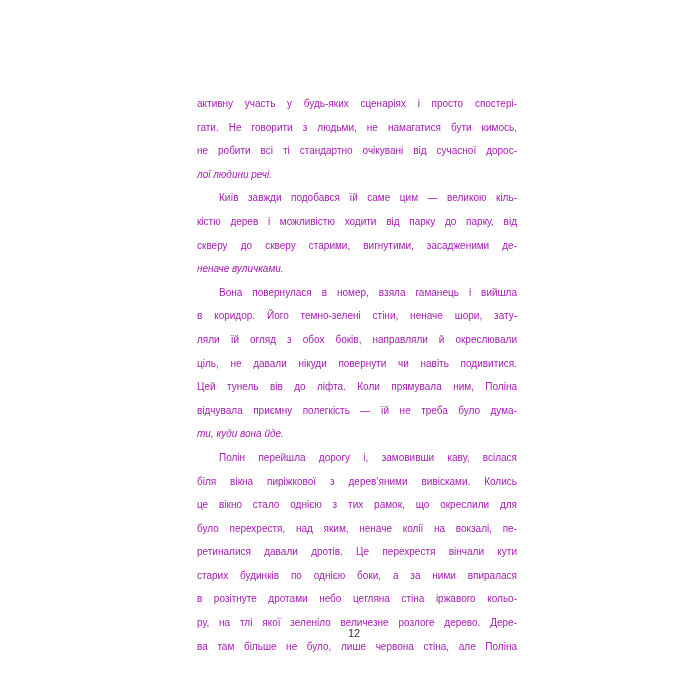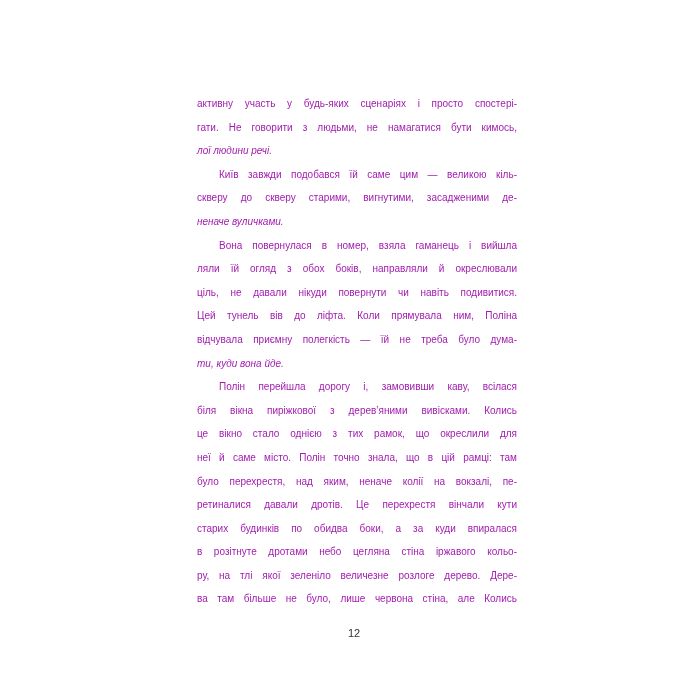--- a/index.html
+++ b/index.html
@@ -64,6 +64,7 @@
 
     <span class="line">активну участь у будь-яких сценаріях і просто спостері-</span>
     <span class="line">гати. Не говорити з людьми, не намагатися бути кимось,</span>
+    <span class="line">не робити всі ті стандартно очікувані від сучасної дорос-</span>
     <span class="line last">лої людини речі.</span>
 
     <span class="line indent">Київ завжди подобався їй саме цим — великою кіль-</span>

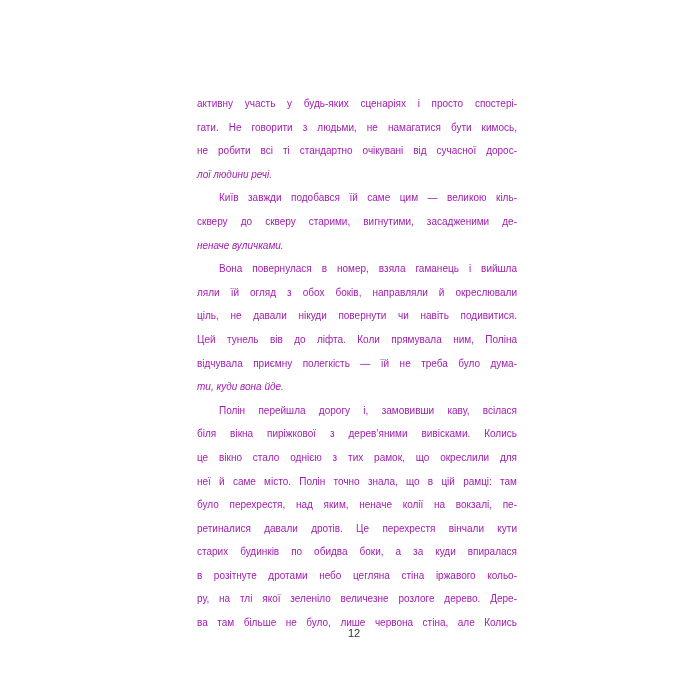--- a/index.html
+++ b/index.html
@@ -68,6 +68,7 @@
     <span class="line last">лої людини речі.</span>
 
     <span class="line indent">Київ завжди подобався їй саме цим — великою кіль-</span>
+    <span class="line">кістю дерев і можливістю ходити від парку до парку, від</span>
     <span class="line">скверу до скверу старими, вигнутими, засадженими де-</span>
     <span class="line last">неначе вуличками.</span>
 

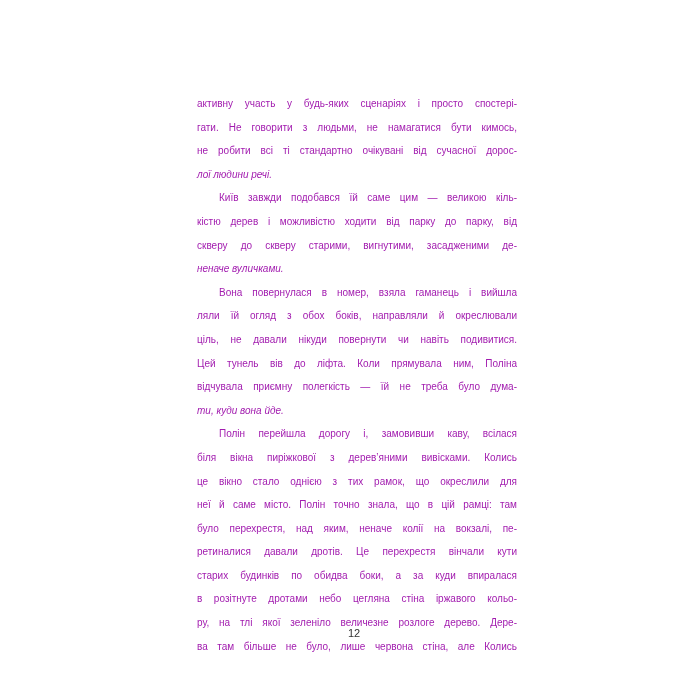--- a/index.html
+++ b/index.html
@@ -73,6 +73,7 @@
     <span class="line last">неначе вуличками.</span>
 
     <span class="line indent">Вона повернулася в номер, взяла гаманець і вийшла</span>
+    <span class="line">в коридор. Його темно-зелені стіни, неначе шори, зату-</span>
     <span class="line">ляли їй огляд з обох боків, направляли й окреслювали</span>
     <span class="line">ціль, не давали нікуди повернути чи навіть подивитися.</span>
     <span class="line">Цей тунель вів до ліфта. Коли прямувала ним, Поліна</span>

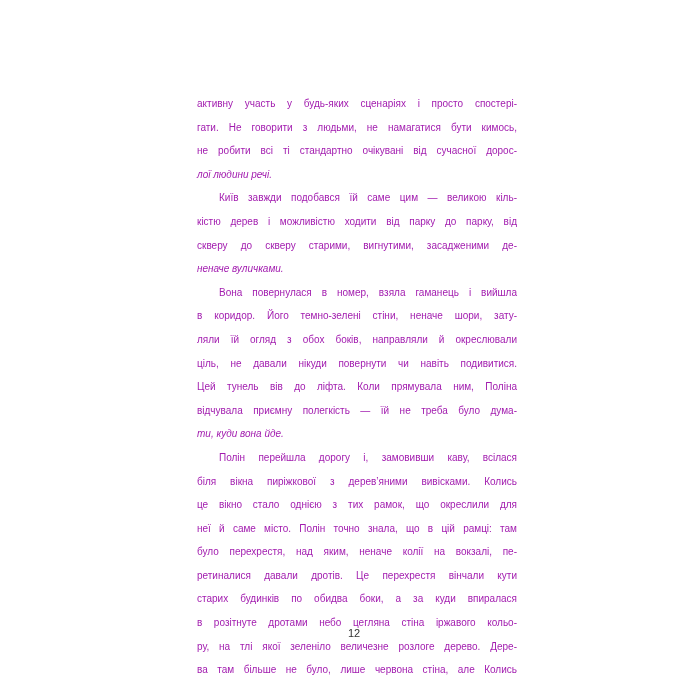--- a/index.html
+++ b/index.html
@@ -83,7 +83,6 @@
     <span class="line indent">Полін перейшла дорогу і, замовивши каву, всілася</span>
     <span class="line">біля вікна пиріжкової з дерев’яними вивісками. Колись</span>
     <span class="line">це вікно стало однією з тих рамок, що окреслили для</span>
-    <span class="line">неї й саме місто. Полін точно знала, що в цій рамці: там</span>
     <span class="line">було перехрестя, над яким, неначе колії на вокзалі, пе-</span>
     <span class="line">ретиналися давали дротів. Це перехрестя вінчали кути</span>
     <span class="line">старих будинків по обидва боки, а за куди впиралася</span>

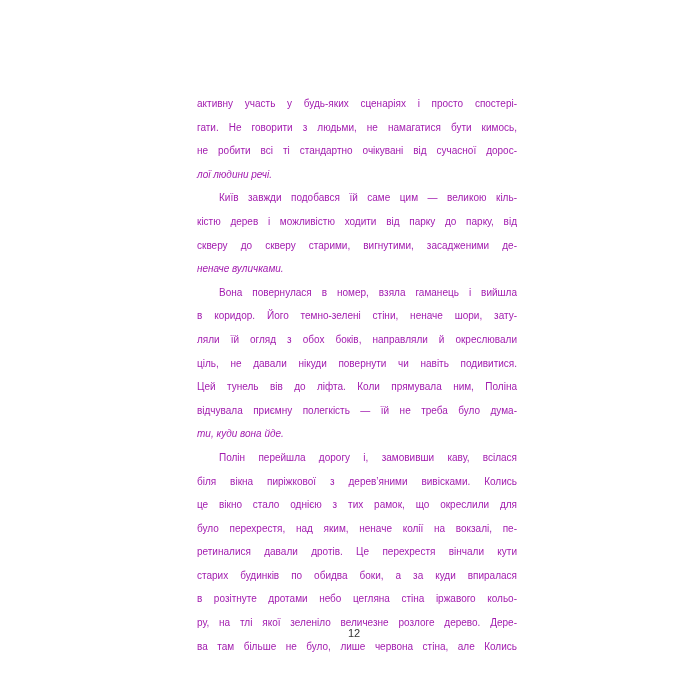--- a/index.html
+++ b/index.html
@@ -85,7 +85,7 @@
     <span class="line">це вікно стало однією з тих рамок, що окреслили для</span>
     <span class="line">було перехрестя, над яким, неначе колії на вокзалі, пе-</span>
     <span class="line">ретиналися давали дротів. Це перехрестя вінчали кути</span>
-    <span class="line">старих будинків по обидва боки, а за куди впиралася</span>
+    <span class="line">старих будинків по однією боки, а за ними впиралася</span>
     <span class="line">в розітнуте дротами небо цегляна стіна іржавого кольо-</span>
     <span class="line">ру, на тлі якої зеленіло величезне розлоге дерево. Дере-</span>
     <span class="line">ва там більше не було, лише червона стіна, але Колись</span>

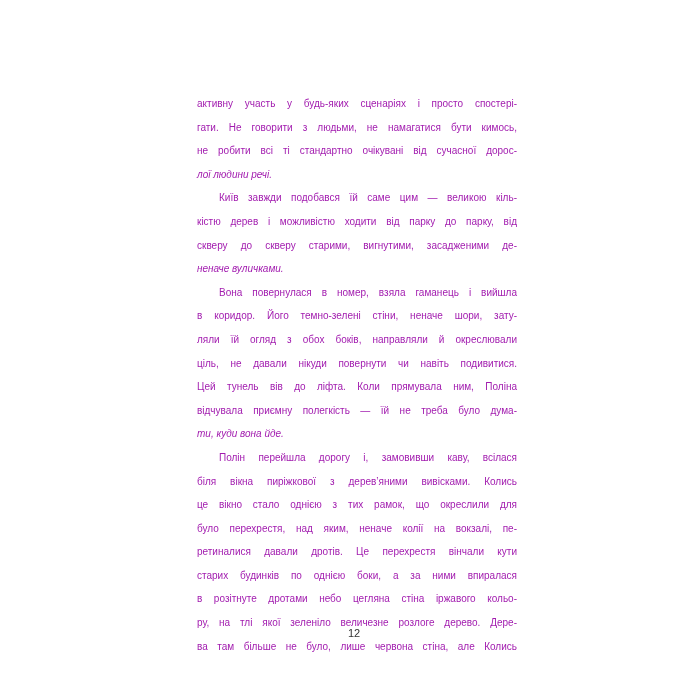--- a/index.html
+++ b/index.html
@@ -88,7 +88,7 @@
     <span class="line">старих будинків по однією боки, а за ними впиралася</span>
     <span class="line">в розітнуте дротами небо цегляна стіна іржавого кольо-</span>
     <span class="line">ру, на тлі якої зеленіло величезне розлоге дерево. Дере-</span>
-    <span class="line">ва там більше не було, лише червона стіна, але Колись</span>
+    <span class="line">ва там більше не було, лише червона стіна, але Поліна</span>
   </div>
 
   <div class="page-number">12</div>

